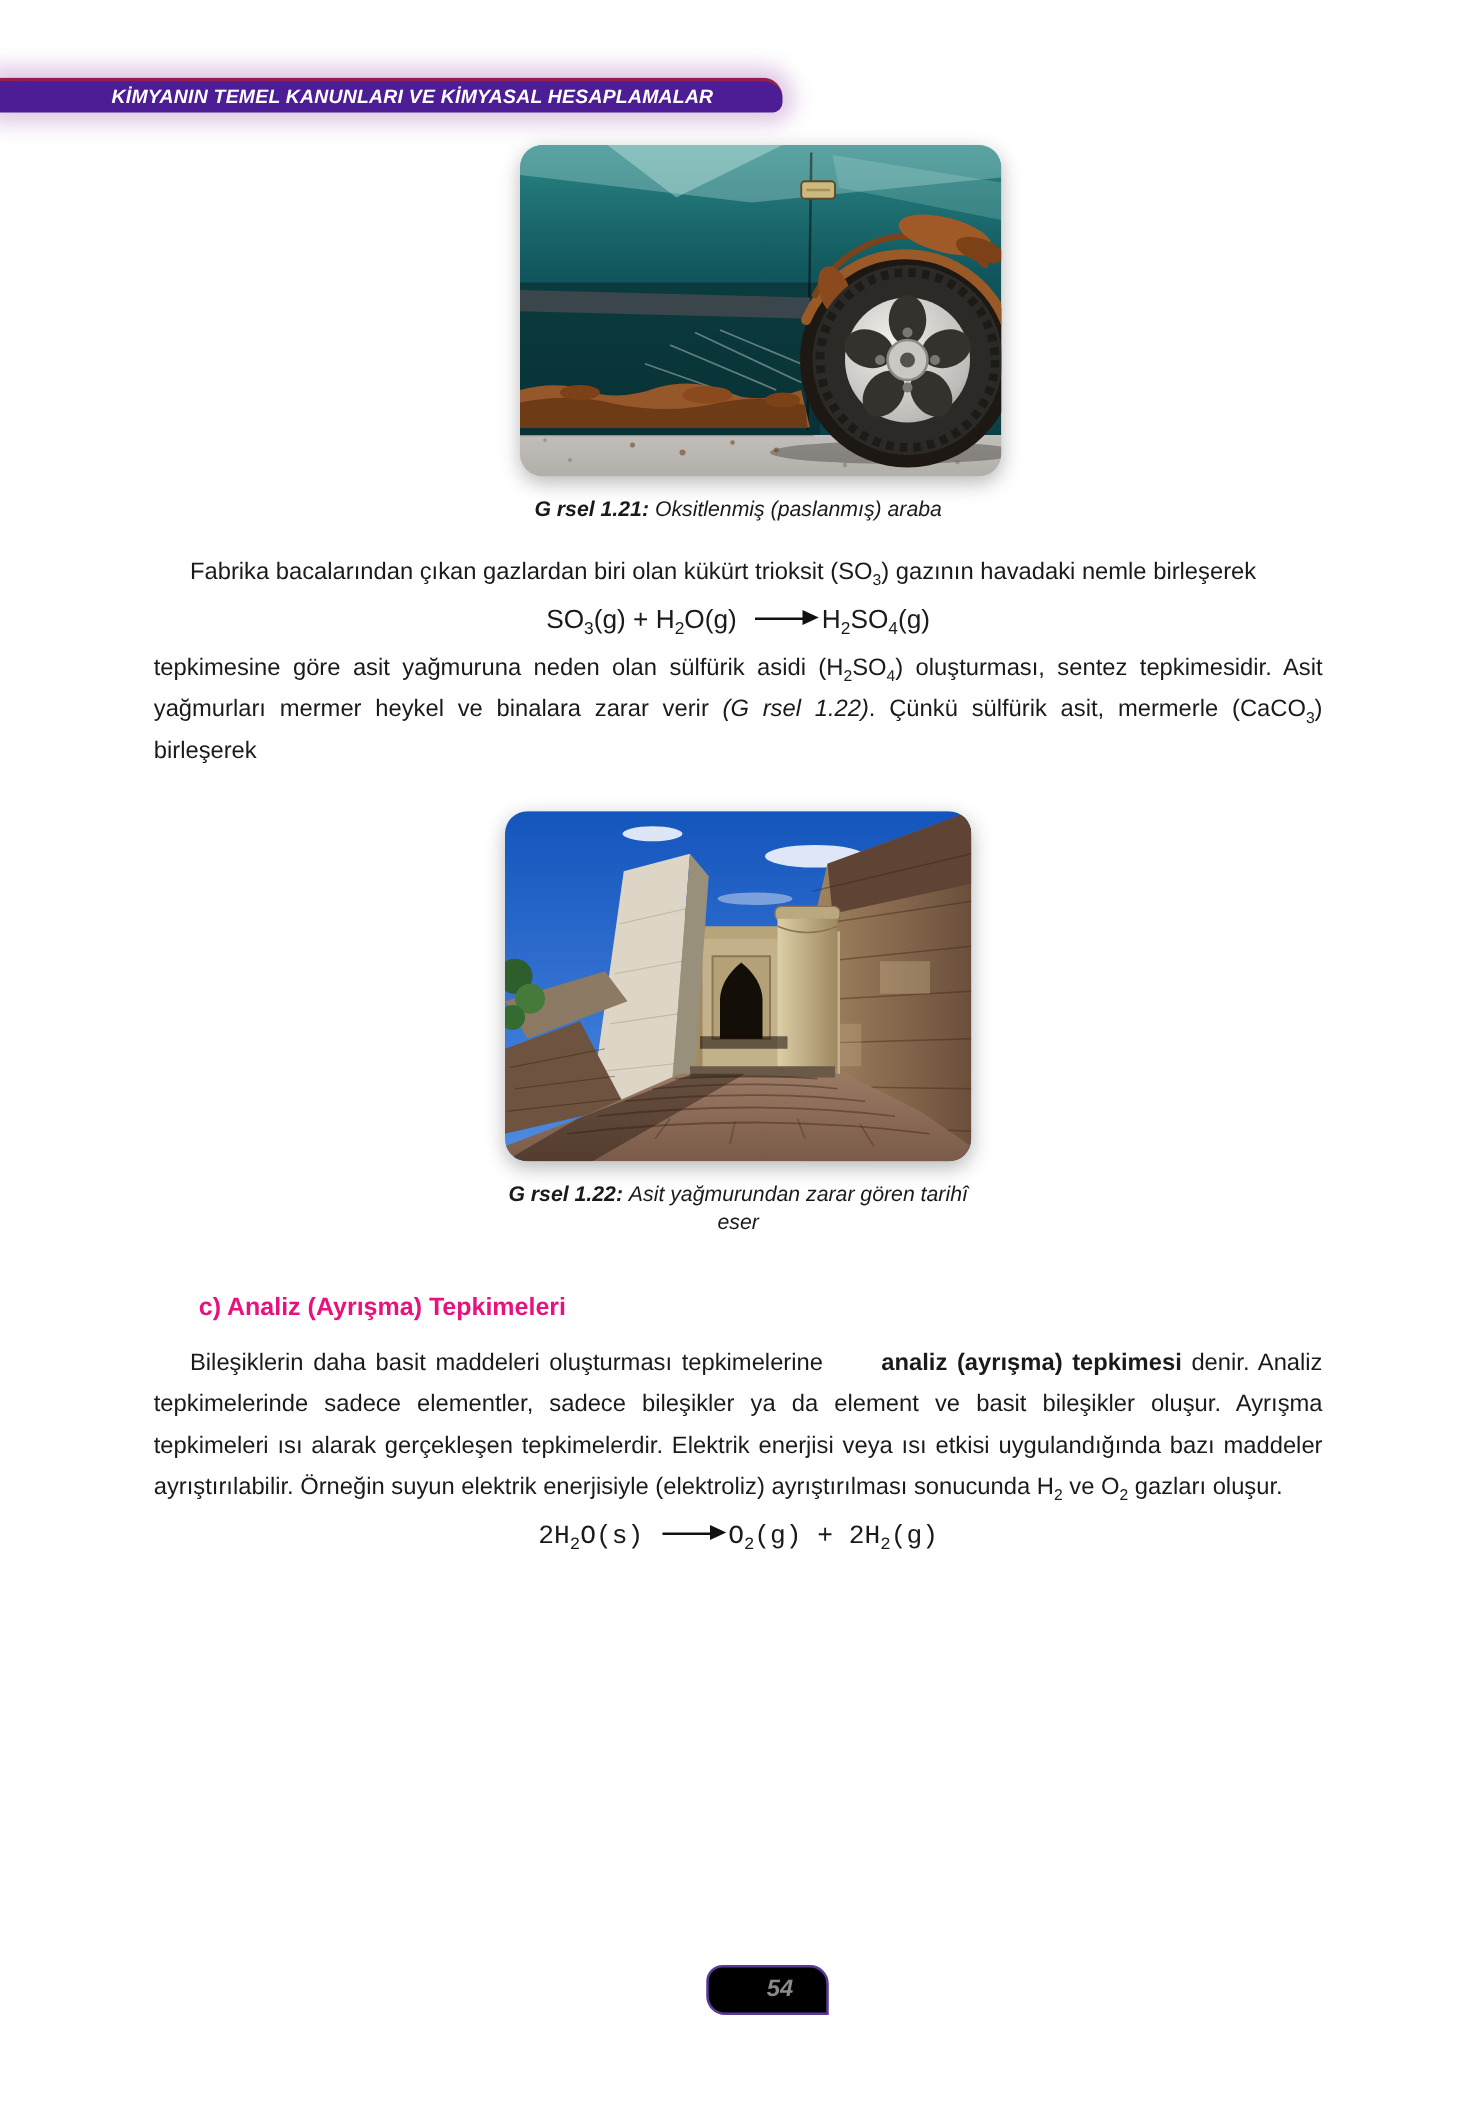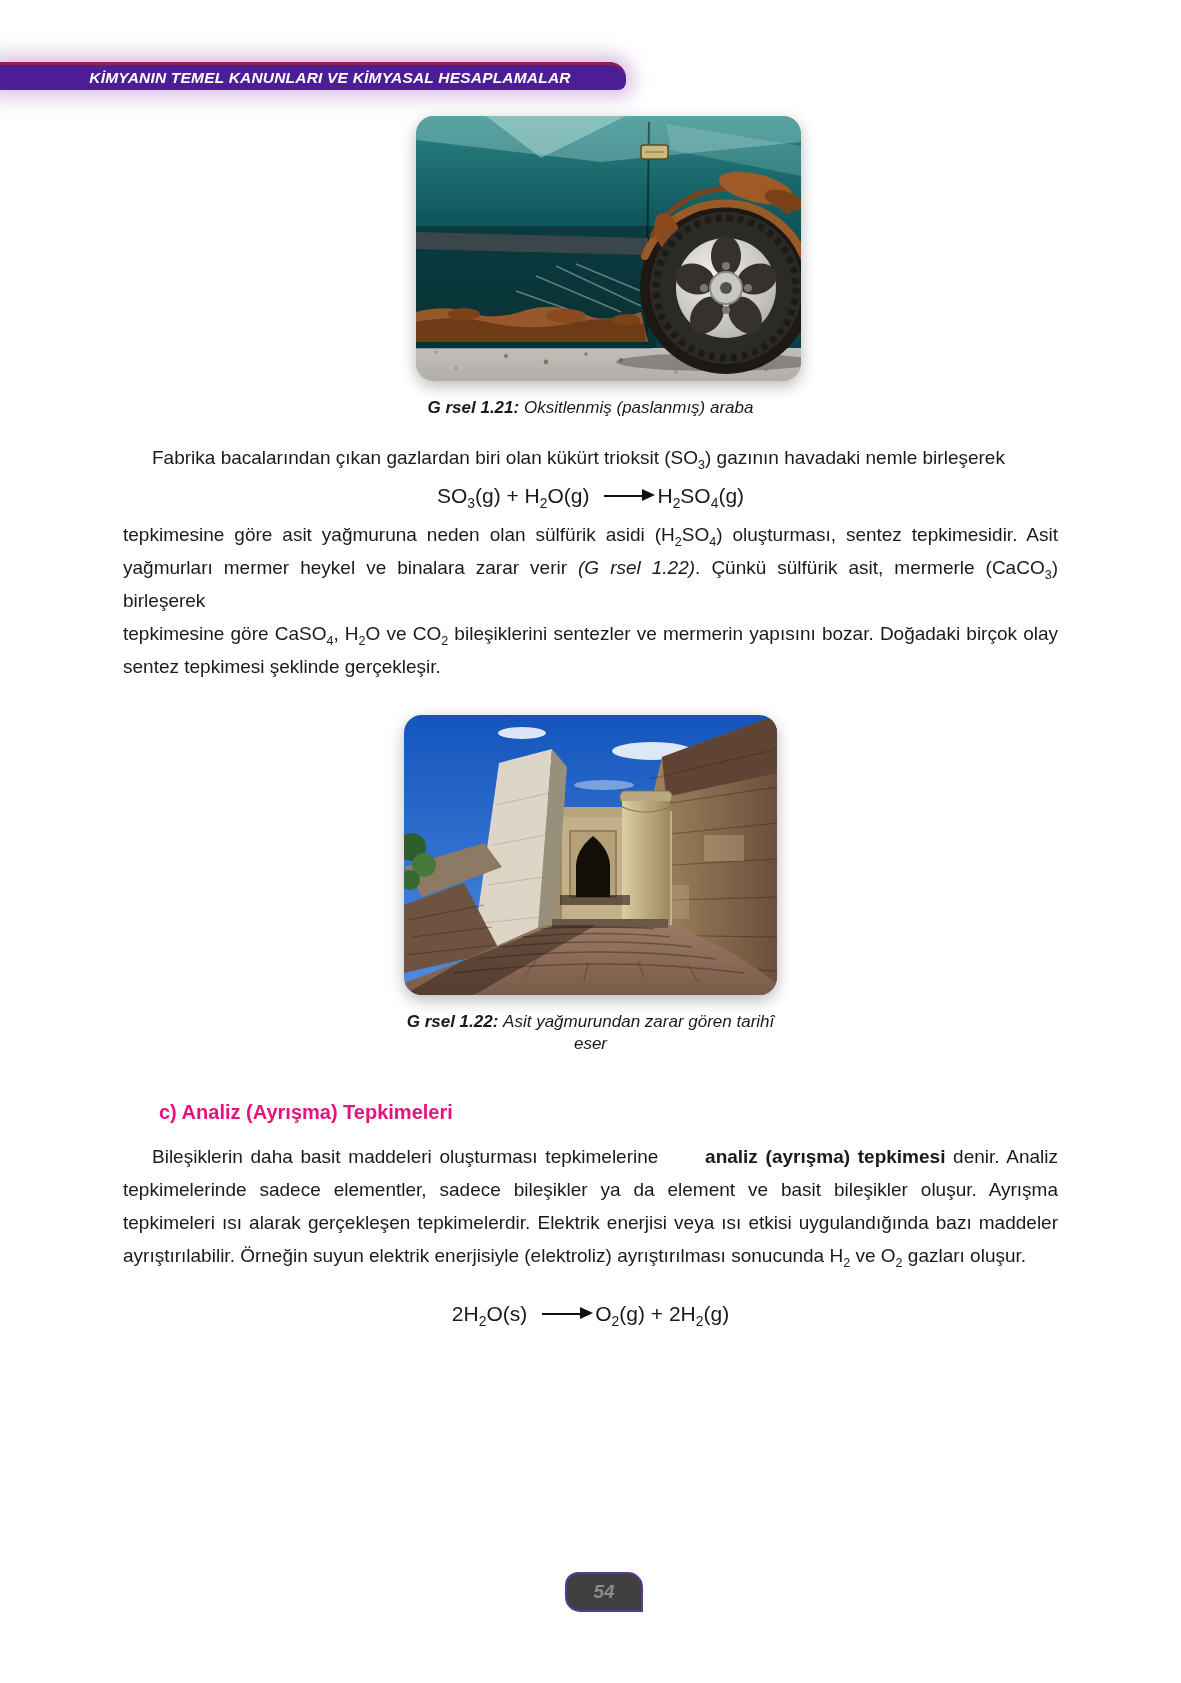--- a/index.html
+++ b/index.html
@@ -196,7 +196,6 @@
     <p class="para"><span>tepkimesine göre asit yağmuruna neden olan sülfürik asidi (H</span><sub>2</sub><span>SO</span><sub>4</sub><span>) oluşturması, sentez tepkimesidir. Asit yağmurları mermer heykel ve binalara zarar verir </span><span class="it">(G rsel 1.22)</span><span>. Çünkü sülfürik asit, mermerle (CaCO</span><sub>3</sub><span>) birleşerek</span></p>
 
 
-    <p class="para"><span>tepkimesine göre CaSO</span><sub>4</sub><span>, H</span><sub>2</sub><span>O ve CO</span><sub>2</sub><span> bileşiklerini sentezler ve mermerin yapısını bozar. Doğadaki birçok olay sentez tepkimesi şeklinde gerçekleşir.</span></p>
 
     <figure class="figure fig2">
       <svg class="photo" width="373" height="280" viewBox="0 0 373 280" aria-hidden="true">

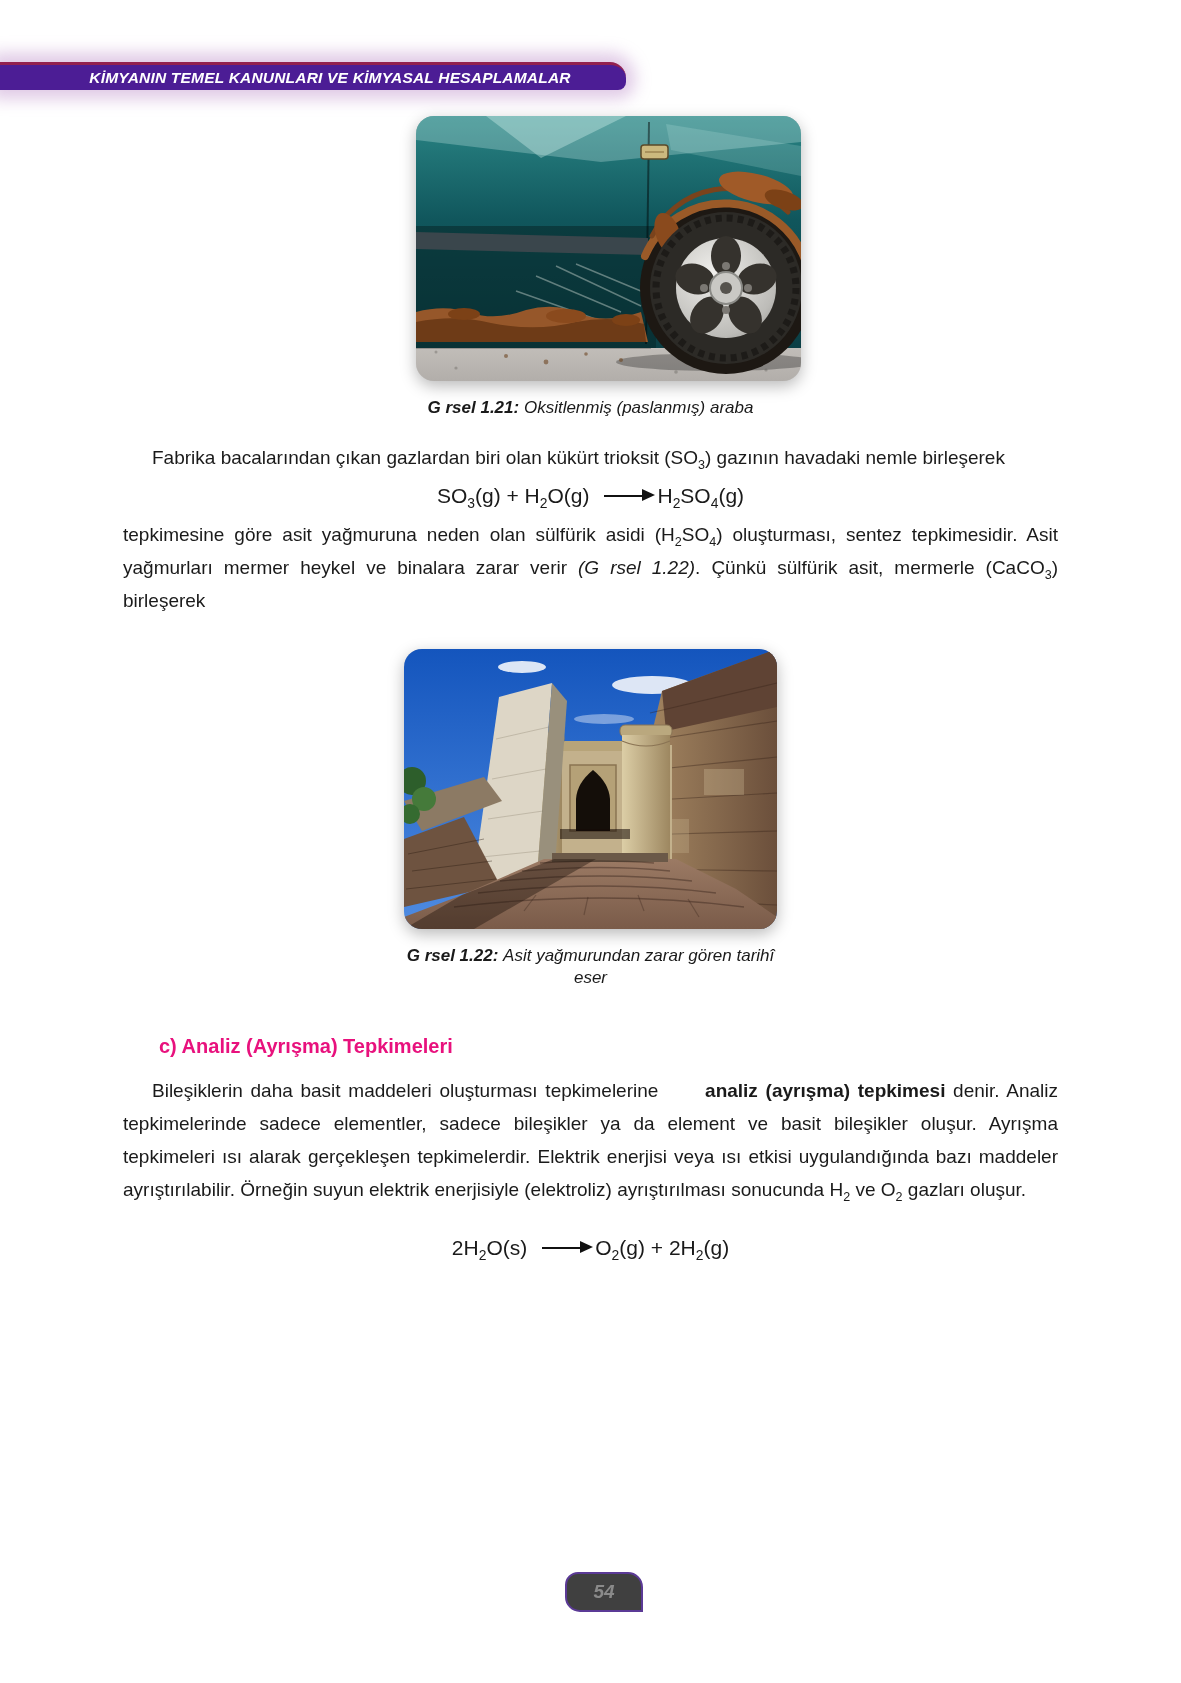--- a/index.html
+++ b/index.html
@@ -84,7 +84,7 @@
   .page-num{
     font-size:19px;font-weight:bold;font-style:italic;color:#8a8a8a;
   }
-  .mt8{margin-top:22px;}
+  .mt8{margin-top:4px;font-family:Liberation Mono, monospace;}
   .mt22{margin-top:22px;}
 </style>
 </head>

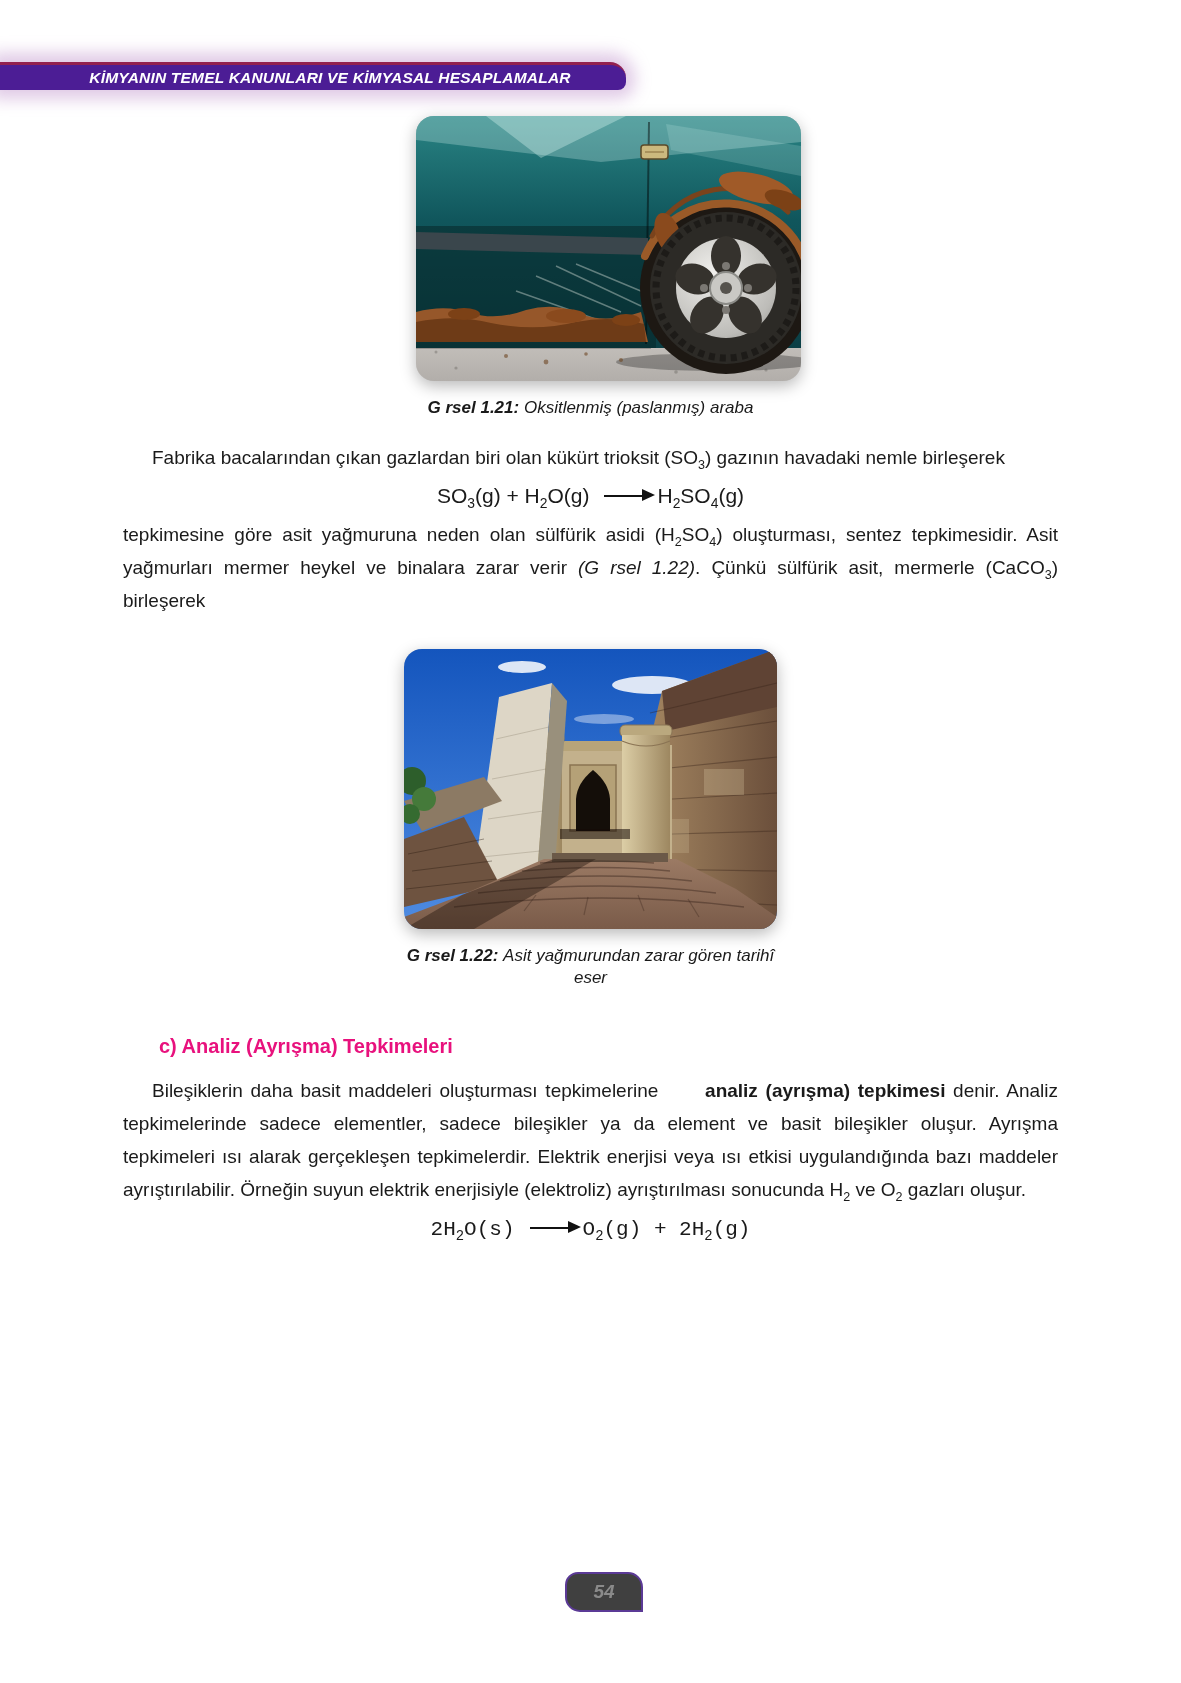--- a/index.html
+++ b/index.html
@@ -78,8 +78,8 @@
     position:absolute;left:565px;top:1572px;width:74px;height:36px;
     border:2.5px solid #5b3a96;
     border-radius:13px 15px 0 15px;
-    background:#404040;
-    display:flex;align-items:center;justify-content:center;
+    background:#000000;
+    display:flex;align-items:center;justify-content:center;padding-left:20px;
   }
   .page-num{
     font-size:19px;font-weight:bold;font-style:italic;color:#8a8a8a;

